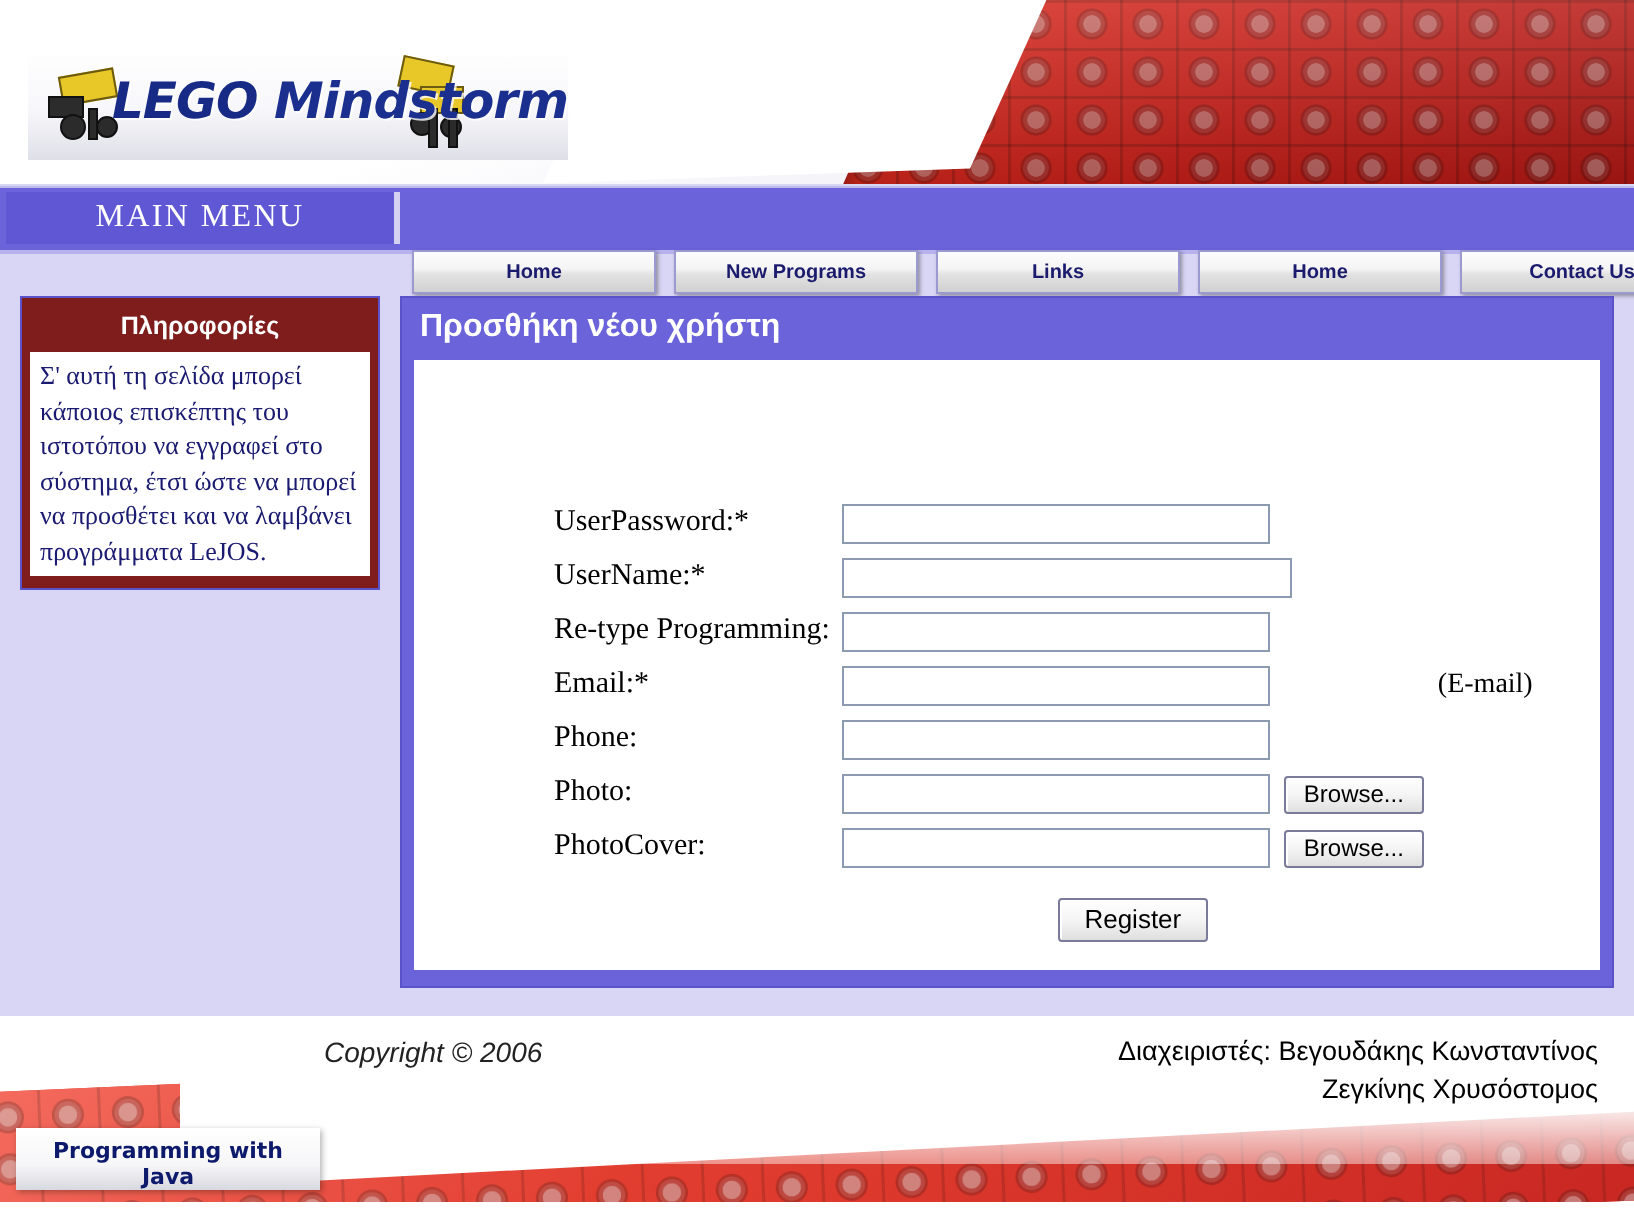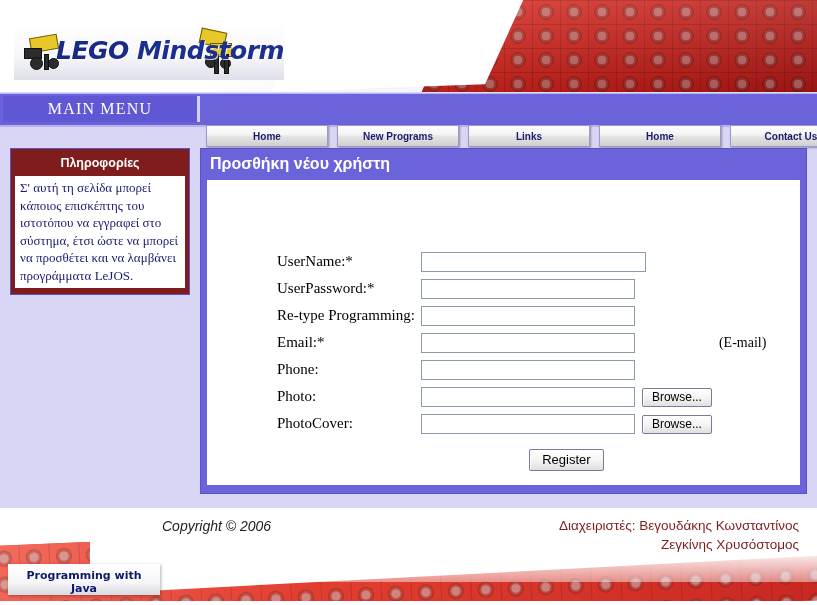--- a/index.html
+++ b/index.html
@@ -394,16 +394,16 @@
       <table class="form-table">
         <tbody>
           <tr>
+            <td class="fld-label">UserPassword:*</td>
+            <td>
+              <input class="txt txt-std" type="password" placeholder="" style="">
+            </td>
+            <td class="hint"></td>
+          </tr>
+          <tr>
             <td class="fld-label">UserName:*</td>
             <td>
               <input class="txt txt-wide" type="text" placeholder="" style="">
-            </td>
-            <td class="hint"></td>
-          </tr>
-          <tr>
-            <td class="fld-label">UserPassword:*</td>
-            <td>
-              <input class="txt txt-std" type="password" placeholder="" style="">
             </td>
             <td class="hint"></td>
           </tr>

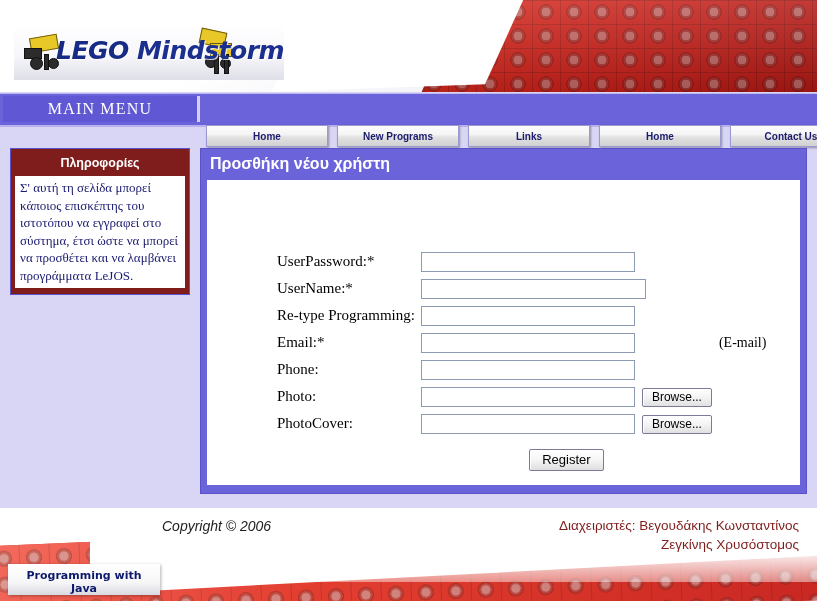--- a/index.html
+++ b/index.html
@@ -316,7 +316,7 @@
     right: 18px; top: 516px;
     text-align: right;
     font-size: 13.5px;
-    color: #7f1d1d;
+    color: #000000;
     line-height: 19px;
     white-space: nowrap;
   }

